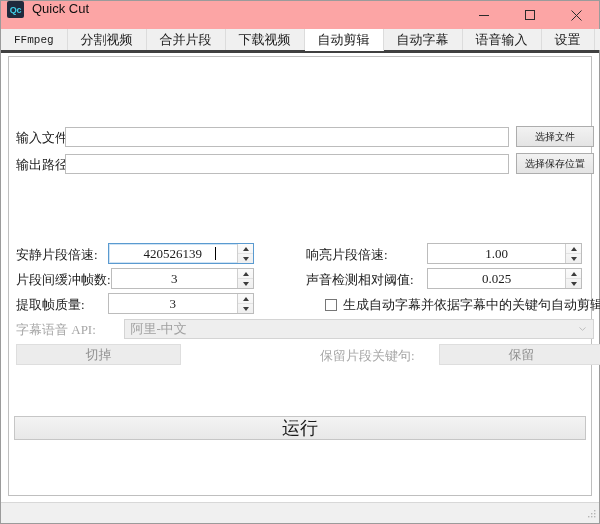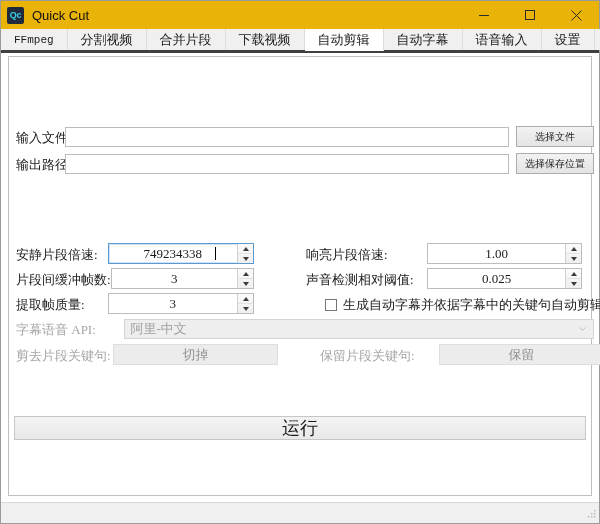--- a/index.html
+++ b/index.html
@@ -34,9 +34,9 @@
   #titlebar {
     height: 28px;
     min-height: 28px;
-    background: #eab308;
-    display: flex;
-    align-items: center;
+    background: #fca5a5;
+    display: flex;
+    align-items: flex-start;
     position: relative;
   }
   #app-icon {

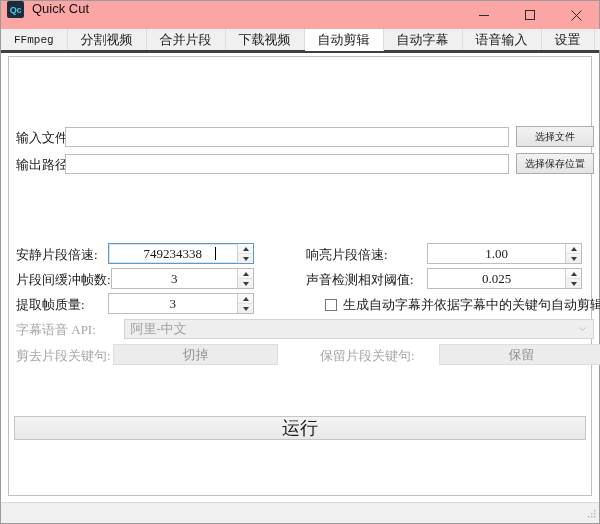--- a/index.html
+++ b/index.html
@@ -387,7 +387,7 @@
       <div class="row" style="left:7px; top:186px; width:238px;">
         <div class="lbl" style="width:97px;">安静片段倍速:</div>
         <div class="spin focused" style="width:155px;">
-          <div class="val">749234338</div>
+          <div class="val">420526139</div>
           <div class="arrows">
             <div class="ar up">
                 <span class="tri-up"></span>

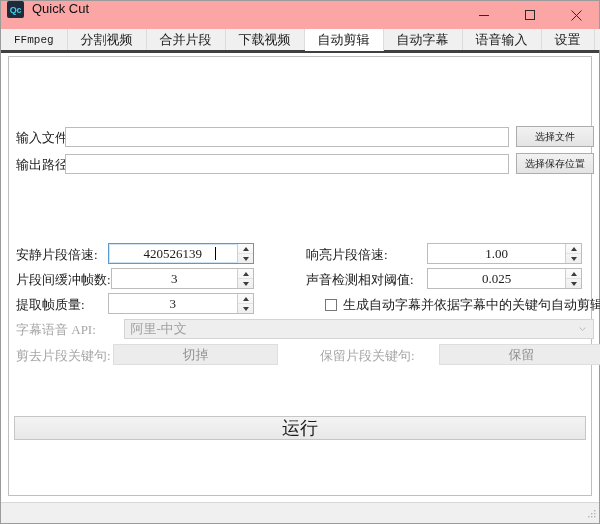--- a/index.html
+++ b/index.html
@@ -477,7 +477,6 @@
       </div>
 
       <div class="row" style="left:7px; top:287px; width:265px;">
-        <div class="lbl disabled" style="width:97px;">剪去片段关键句:</div>
         <div class="dinput" style="width:165px;">切掉</div>
       </div>
 

